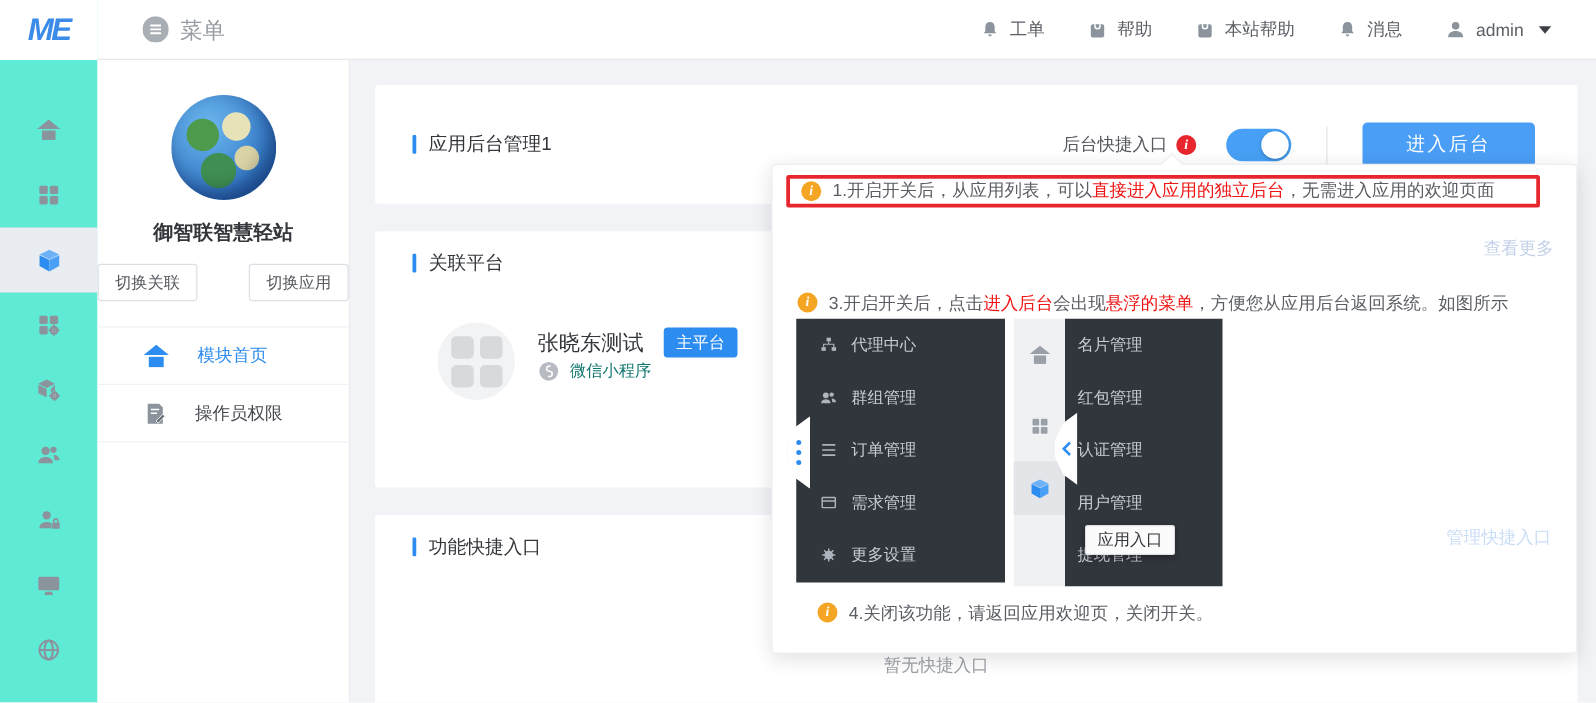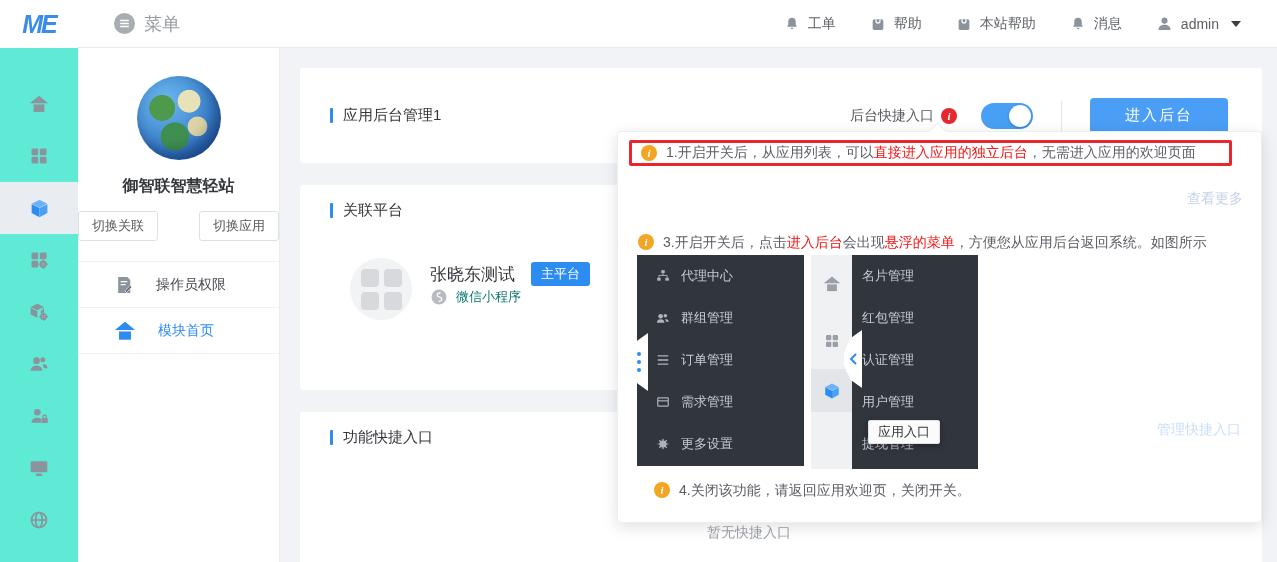--- a/index.html
+++ b/index.html
@@ -294,6 +294,15 @@
     <button class="switch-btn">切换应用</button>
   </div>
   <div class="pmenu">
+    <div class="pmenu-item active">
+      <span>
+        <svg width="22" height="22" viewBox="0 0 24 24" fill="#2d8cf0">
+            <polygon points="12,2 23,11 1,11"></polygon>
+            <rect x="5.5" y="12.5" width="13" height="9"></rect>
+          </svg>
+      </span>
+      <span>模块首页</span>
+    </div>
     <div class="pmenu-item">
       <span>
         <svg width="20" height="20" viewBox="0 0 24 24">
@@ -303,15 +312,6 @@
           </svg>
       </span>
       <span>操作员权限</span>
-    </div>
-    <div class="pmenu-item active">
-      <span>
-        <svg width="22" height="22" viewBox="0 0 24 24" fill="#2d8cf0">
-            <polygon points="12,2 23,11 1,11"></polygon>
-            <rect x="5.5" y="12.5" width="13" height="9"></rect>
-          </svg>
-      </span>
-      <span>模块首页</span>
     </div>
   </div>
 </div>

